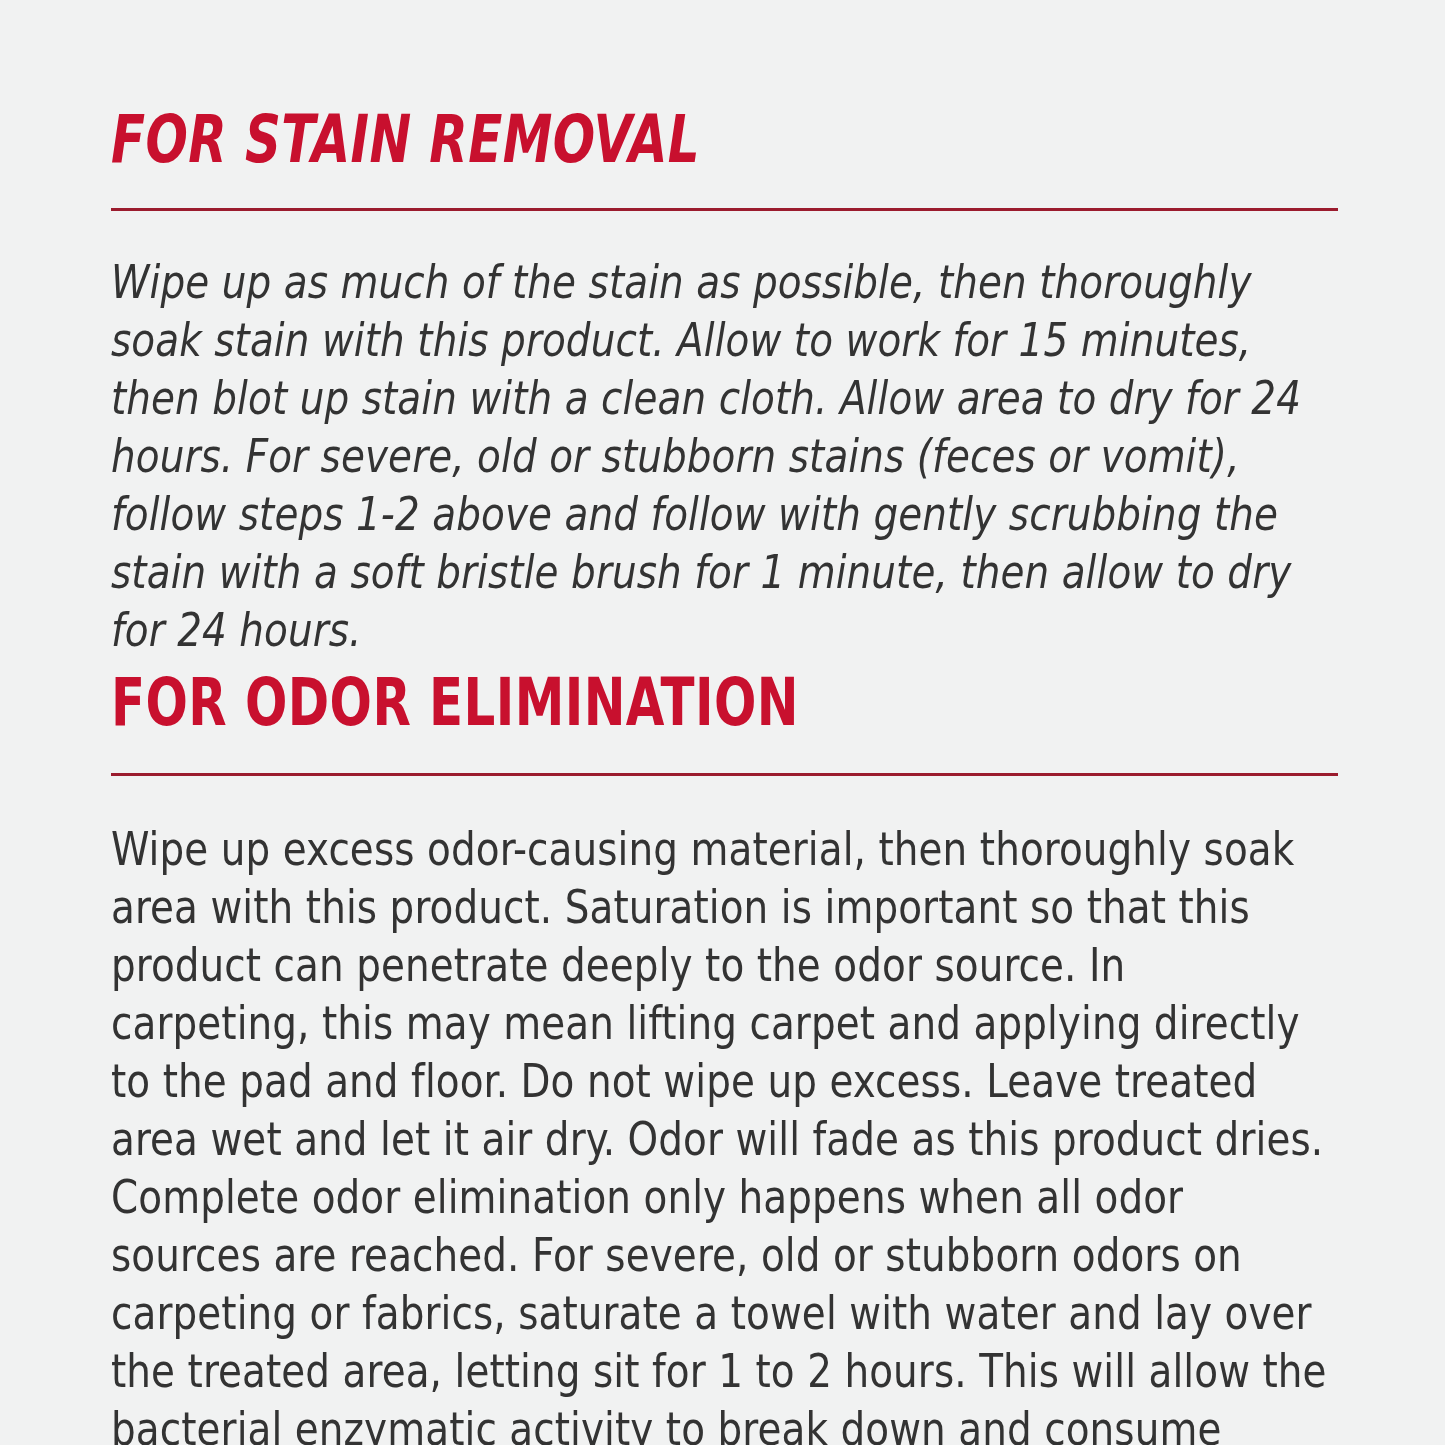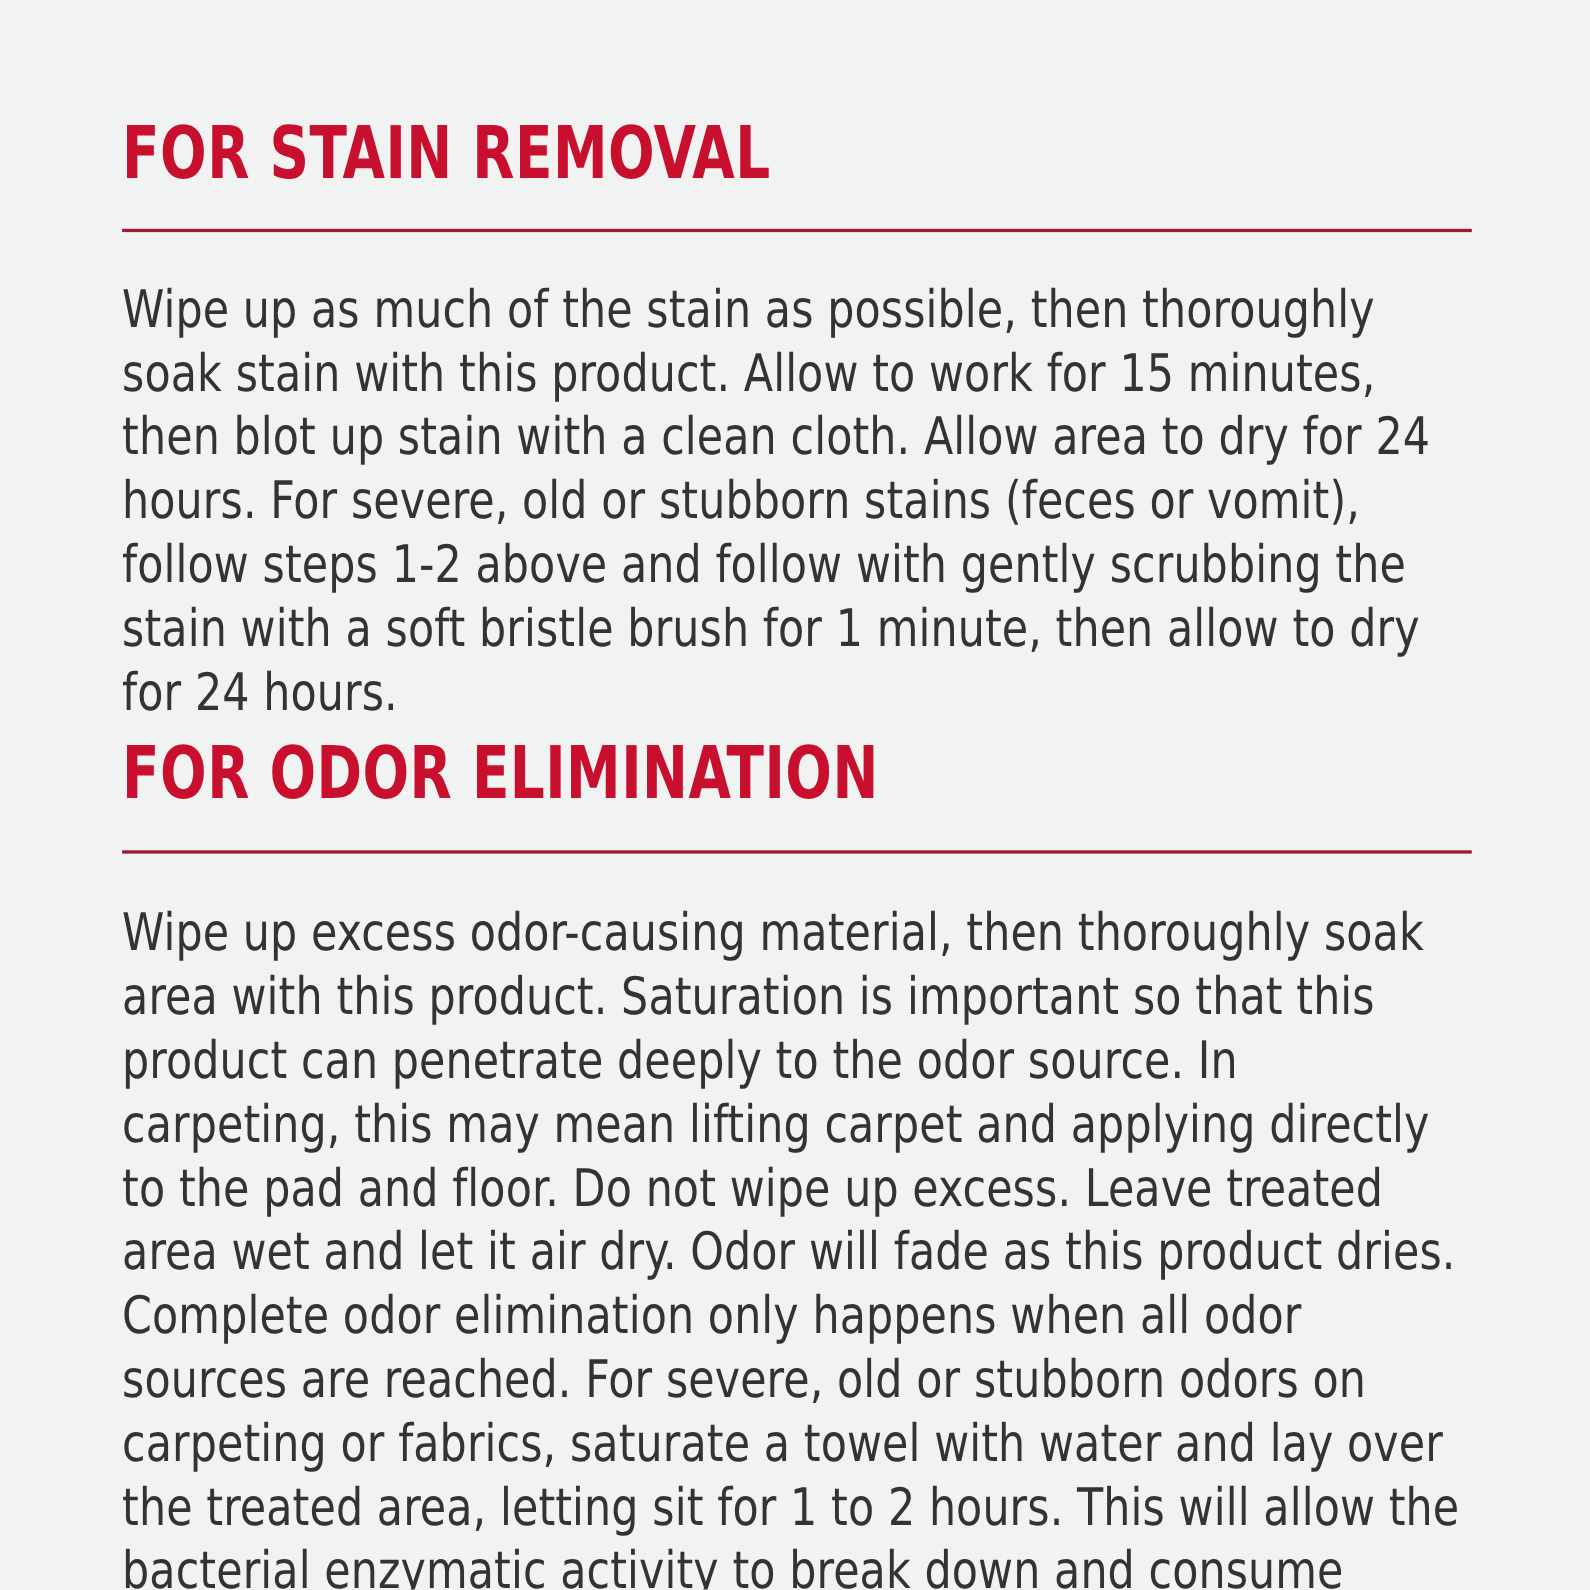--- a/index.html
+++ b/index.html
@@ -35,7 +35,7 @@
     left: 0;
     width: 1228px;
   }
-  .section-stain { top: 104px; }
+  .section-stain { top: 104px; font-style: italic; }
   .section-odor  { top: 667px; }
 
   

